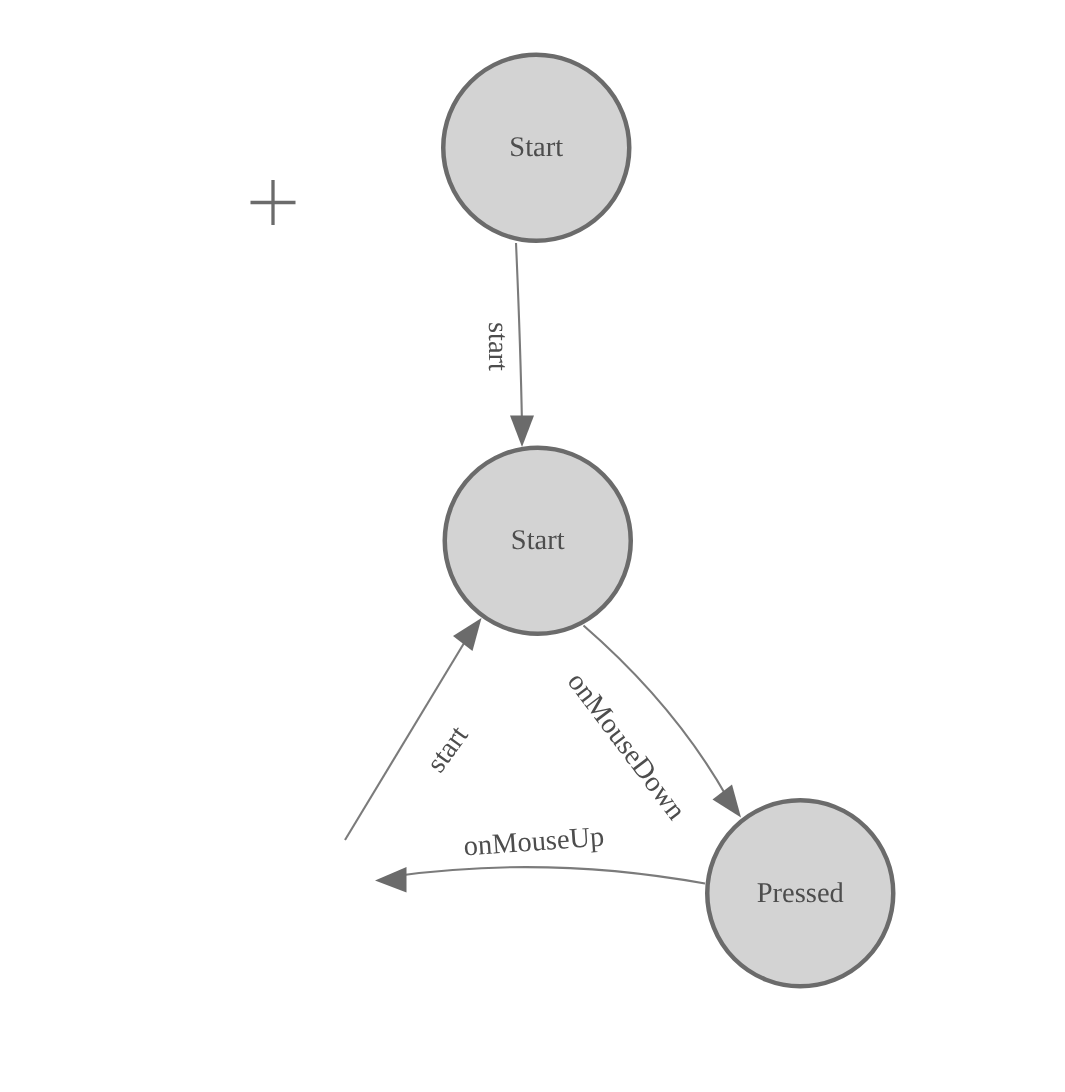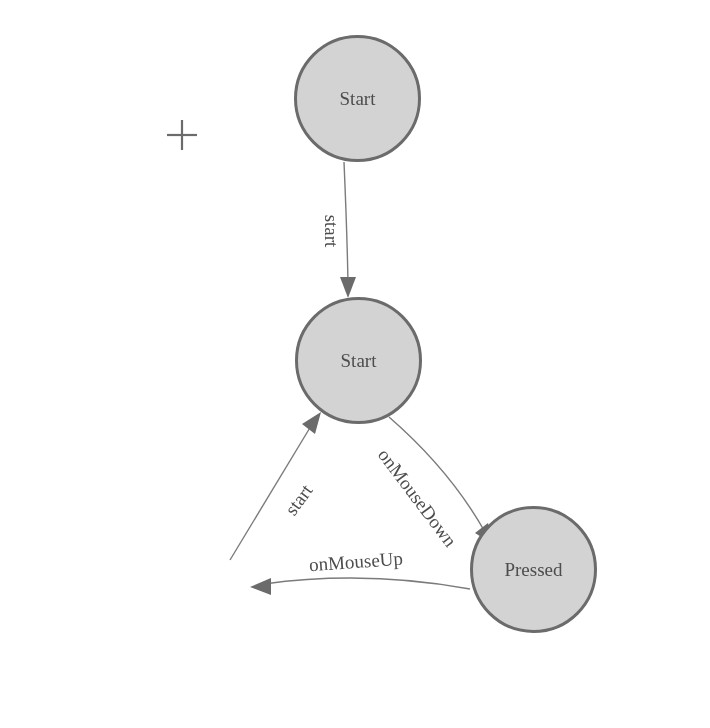--- a/index.html
+++ b/index.html
@@ -105,7 +105,7 @@
   </div>
 
 
-  <div class="node" style="left:470px; top:506px;">
+  <div class="node" style="left:470px; top:532px;">
     <span class="node-label">Pressed</span>
   </div>
 

